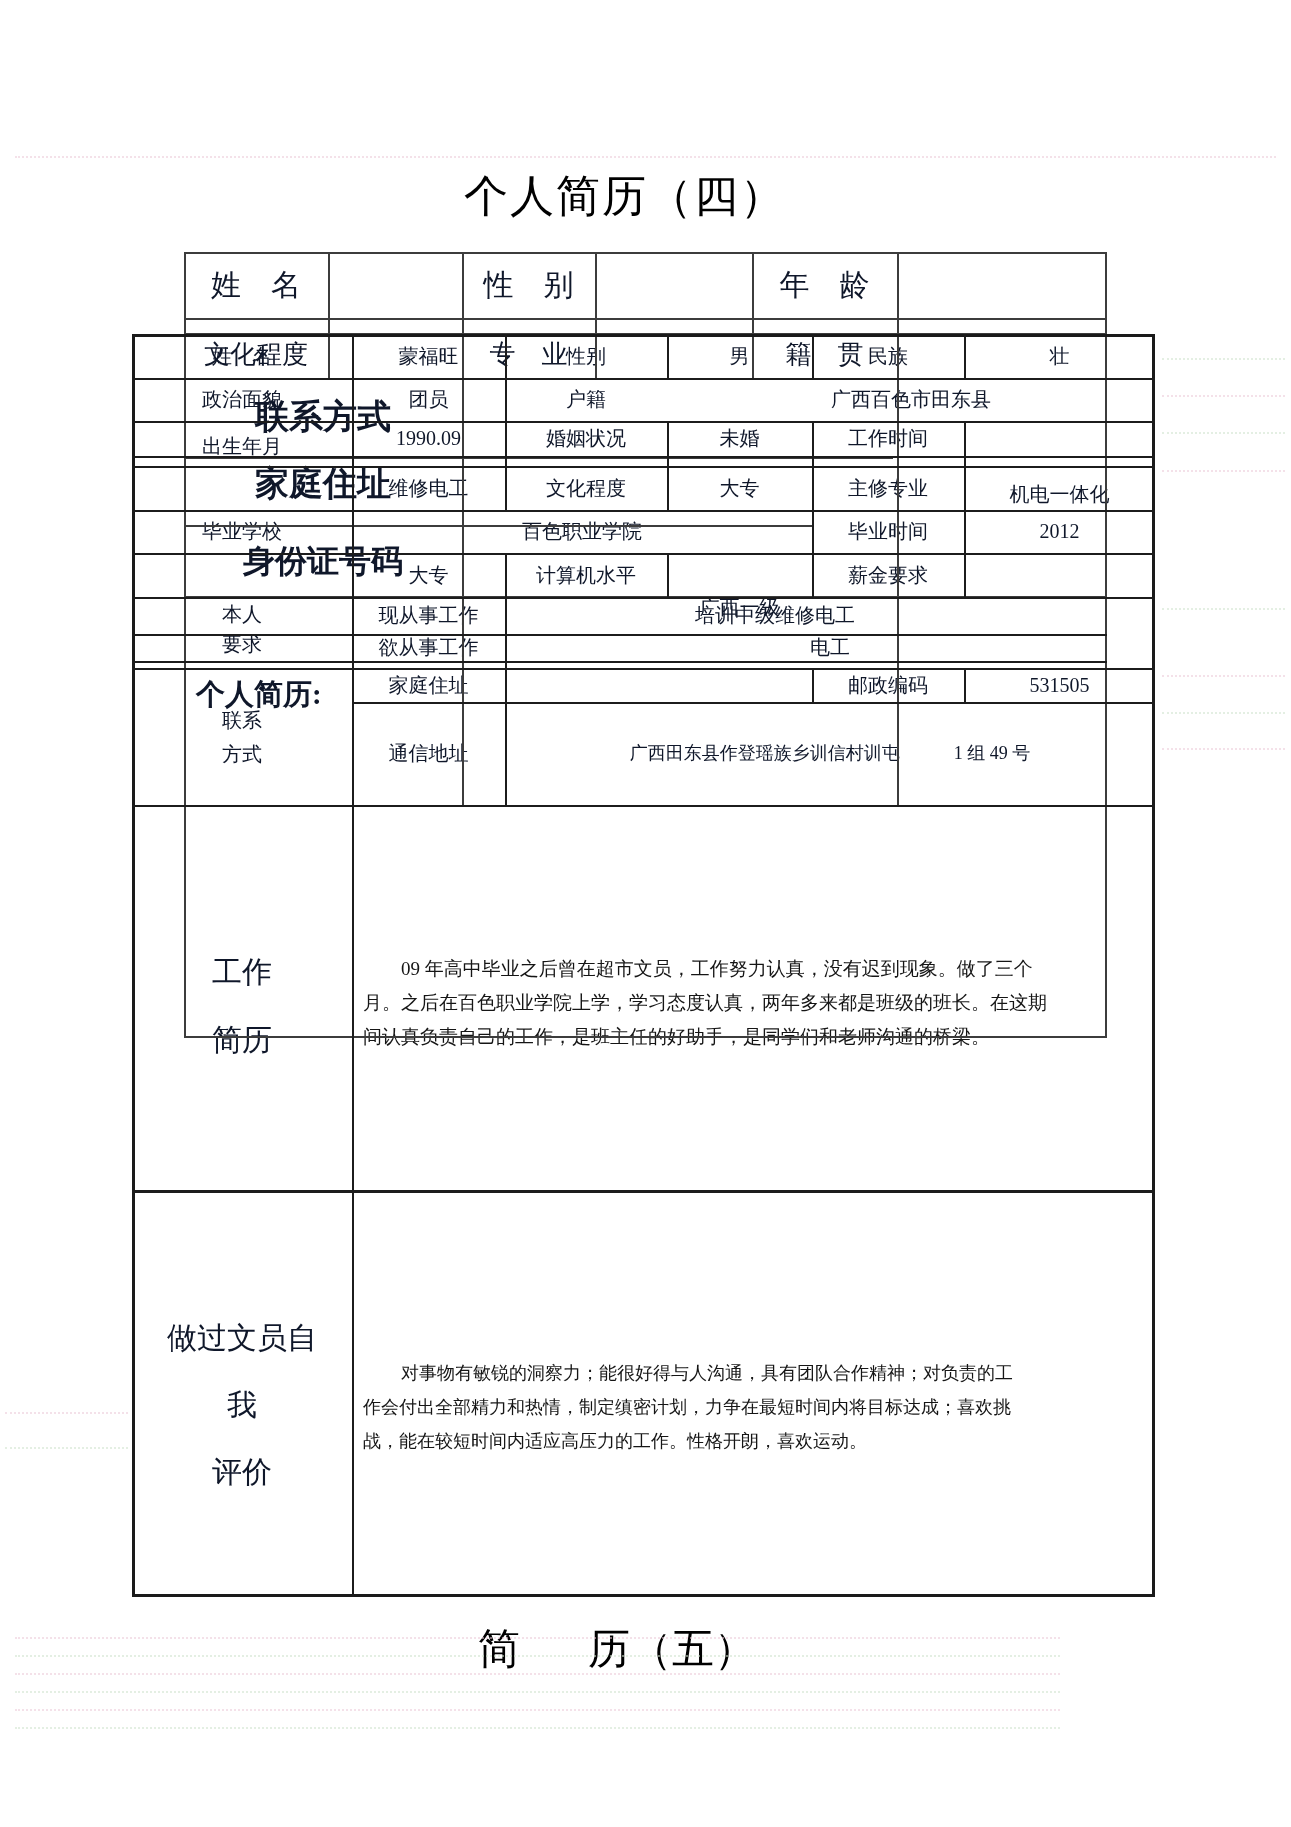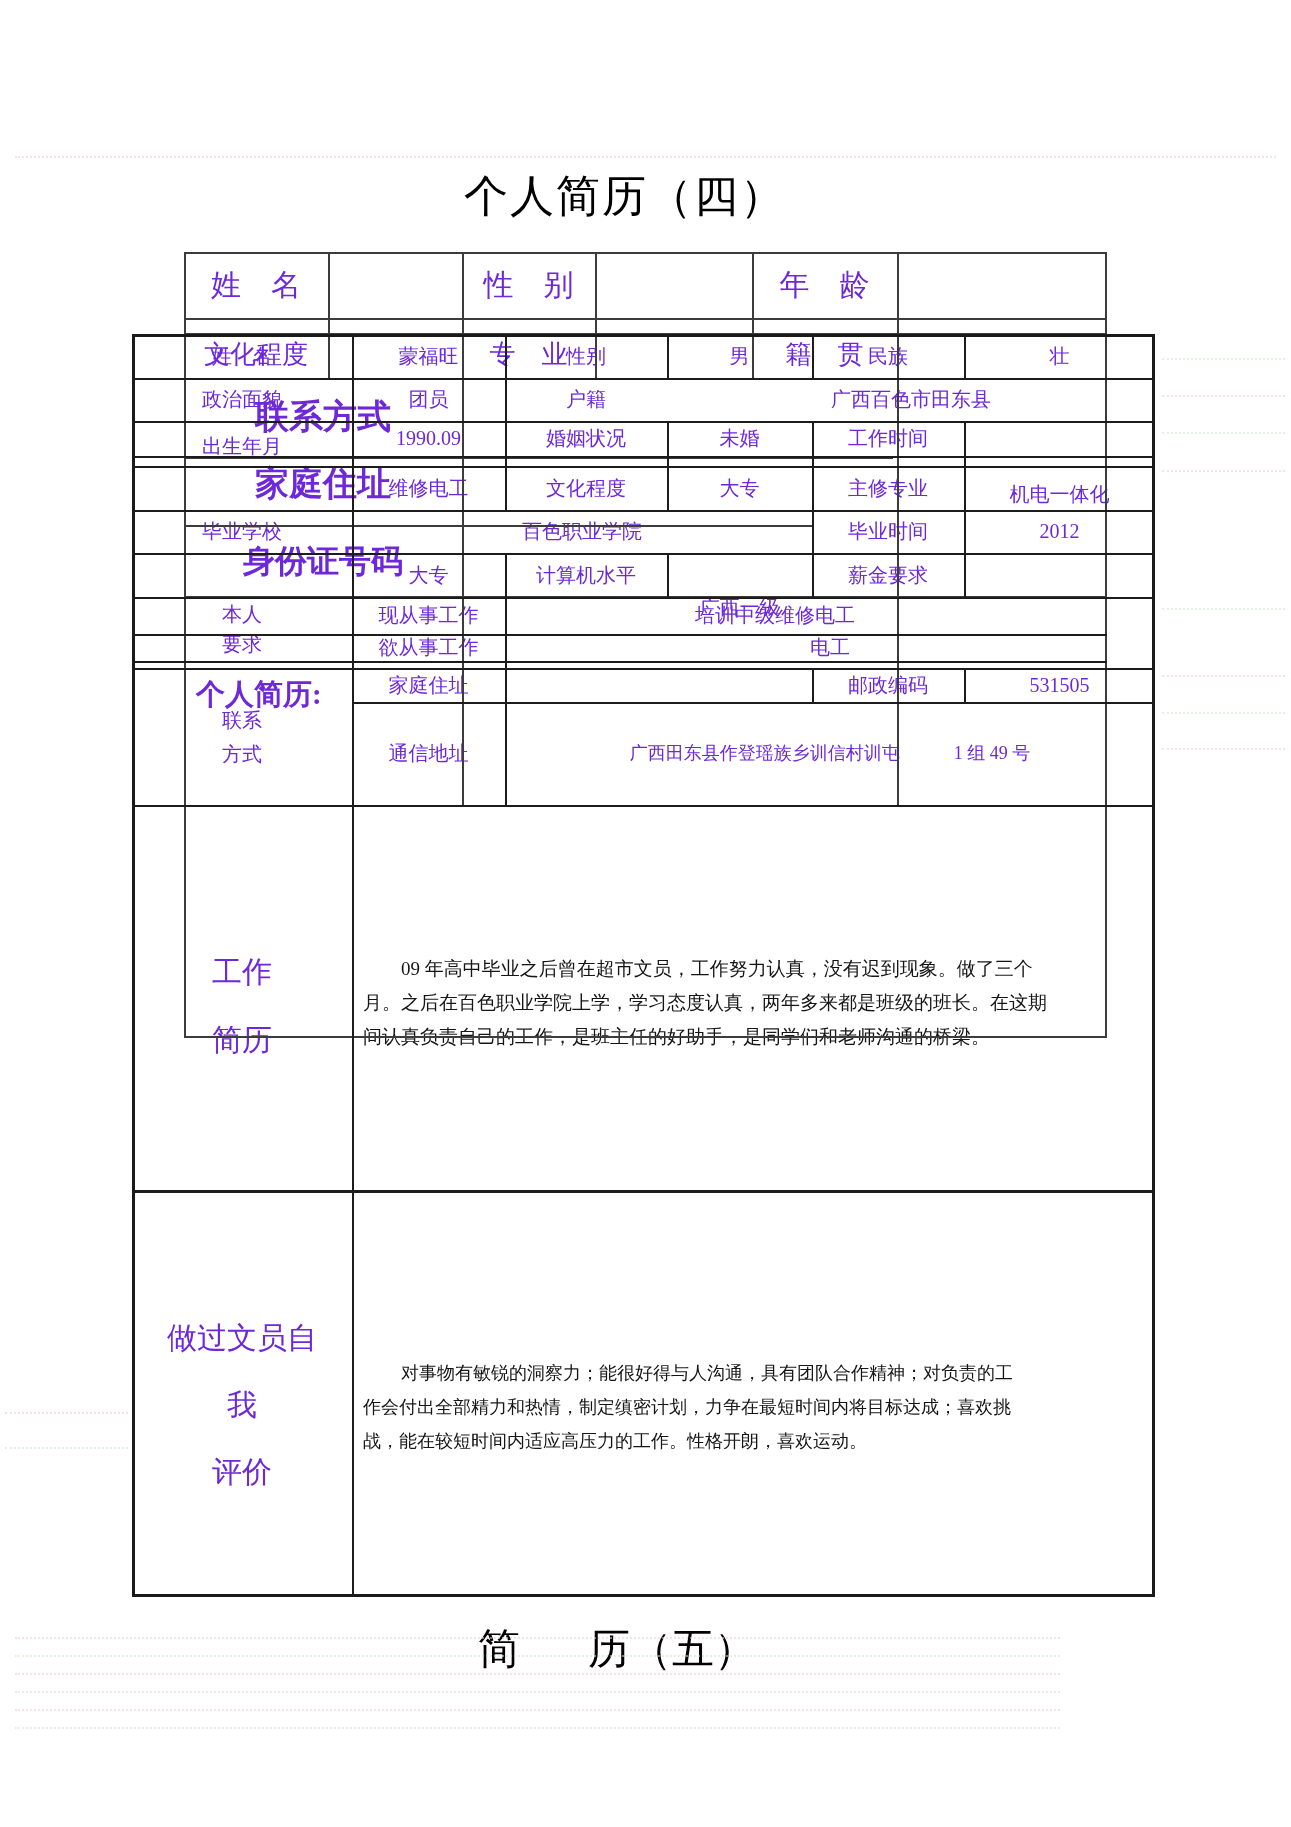--- a/index.html
+++ b/index.html
@@ -6,7 +6,7 @@
   .page{position:relative;width:1291px;height:1827px;background:#ffffff;overflow:hidden;
         font-family:"Liberation Serif","DejaVu Serif",serif;color:#111;}
   .tx{position:absolute;display:flex;align-items:center;justify-content:center;
-      color:#6d28d9;text-align:center;line-height:1.25;white-space:nowrap;}
+      color:#0f172a;text-align:center;line-height:1.25;white-space:nowrap;}
   .pre{white-space:pre-line;}
   .lft{justify-content:flex-start;text-align:left;}
   .para{position:absolute;display:block;text-align:left;white-space:pre-line;

